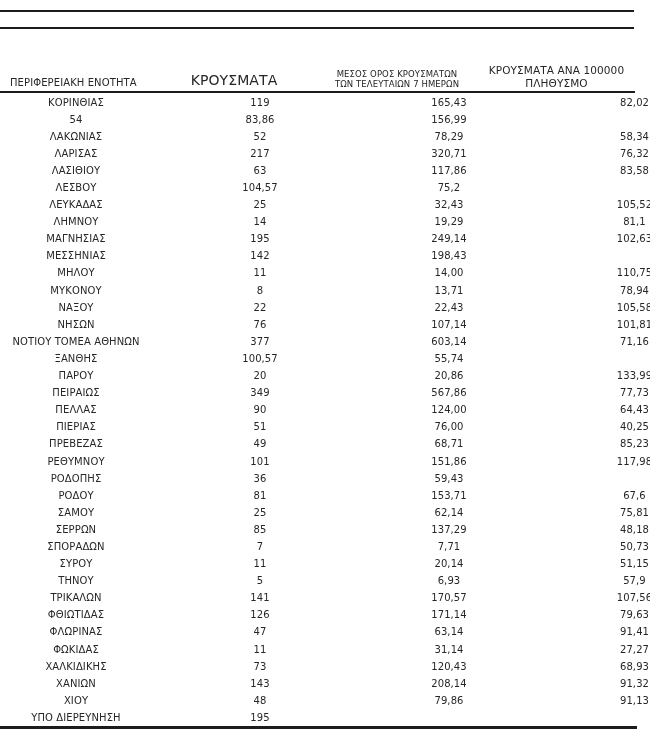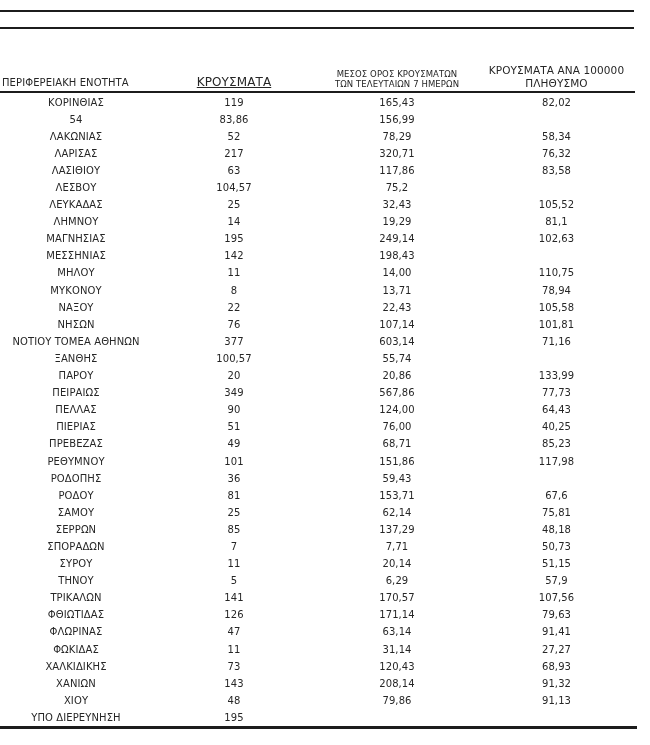--- a/index.html
+++ b/index.html
@@ -49,7 +49,7 @@
   .th-region {
     justify-content: flex-start;
     text-align: left;
-    padding-left: 2px;
+    padding-left: 10px;
     font-size: 10px;
   }
   .th-cases   { font-size: 12px; text-decoration: underline; }

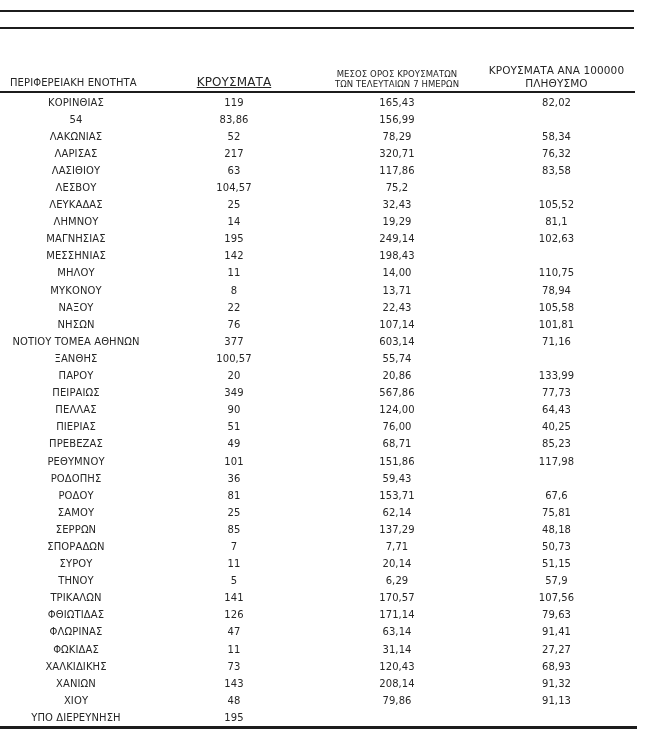--- a/index.html
+++ b/index.html
@@ -52,7 +52,7 @@
     padding-left: 10px;
     font-size: 10px;
   }
-  .th-cases   { font-size: 12px; text-decoration: underline; }
+  .th-cases   { font-size: 14px; }
   .th-avg7    { font-size: 8.5px; }
   .th-per100k { font-size: 10.5px; }
 

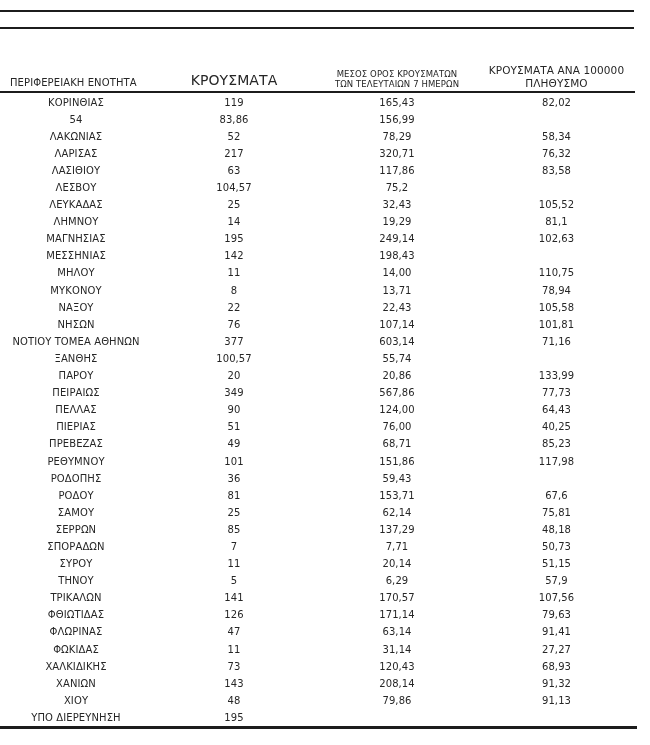--- a/index.html
+++ b/index.html
@@ -66,6 +66,7 @@
     display: grid;
     grid-template-columns: 152px 164px 162px 157px;
     height: 17.1px;
+    gap: 26px;
   }
   .td {
     display: flex;

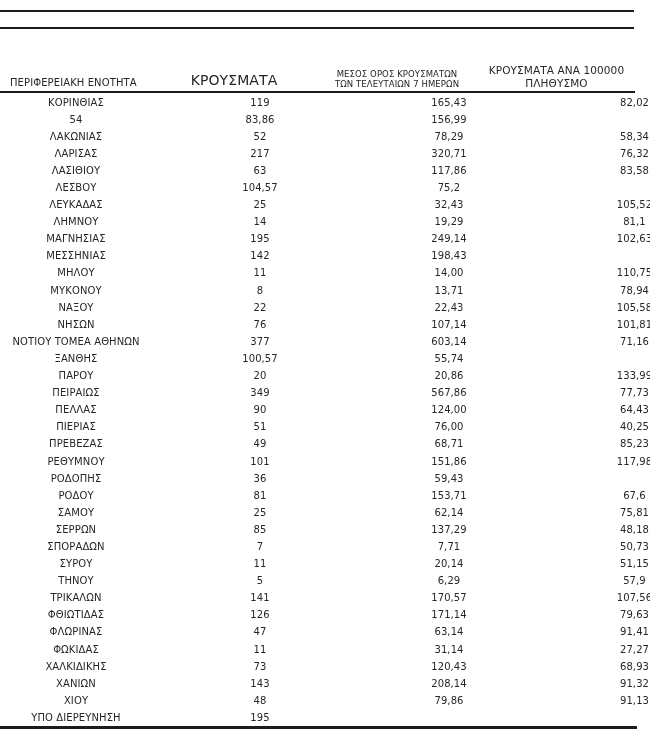--- a/index.html
+++ b/index.html
@@ -263,7 +263,7 @@
       <div class="tr">
         <div class="td">ΤΗΝΟΥ</div>
         <div class="td">5</div>
-        <div class="td">6,29</div>
+        <div class="td">6,93</div>
         <div class="td">57,9</div>
       </div>
       <div class="tr">

